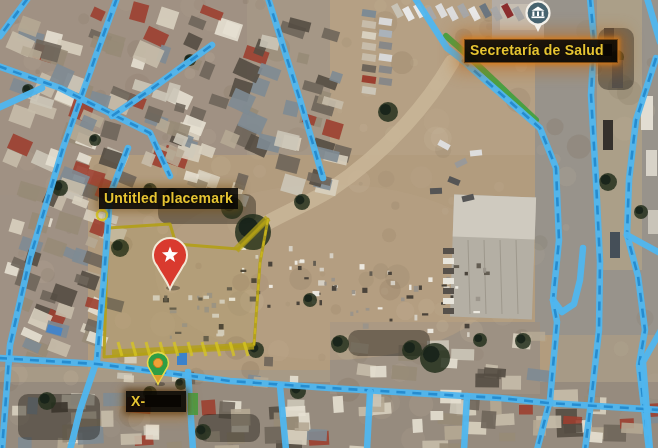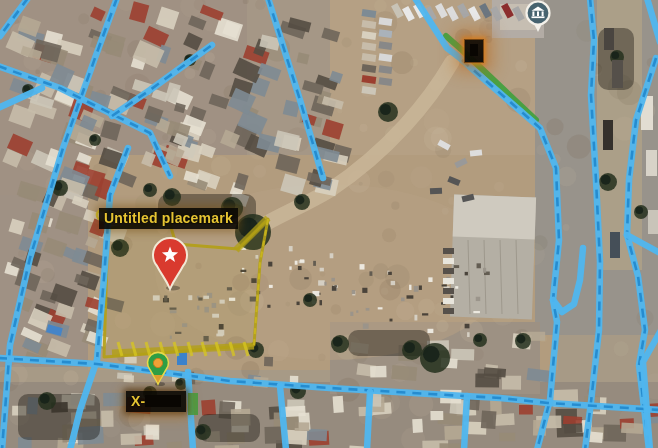--- a/index.html
+++ b/index.html
@@ -766,7 +766,7 @@
 
   <div class="map-label label-poi">
     <div>
-      <span class="redact" style="width:8px"></span>
+      <span>Secretaría de Salud</span><span class="redact" style="width:8px"></span>
     </div>
   </div>
 

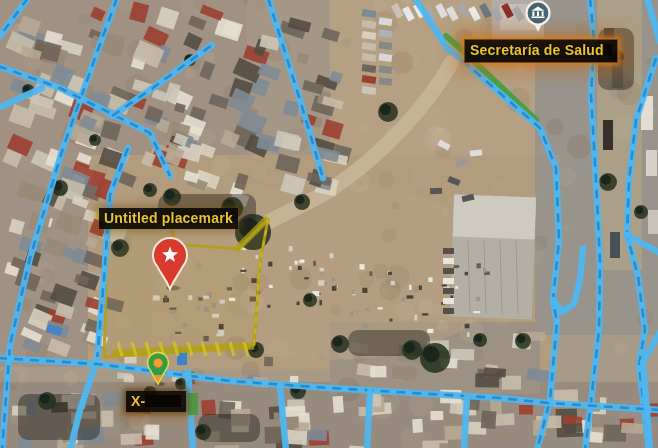--- a/index.html
+++ b/index.html
@@ -16,7 +16,7 @@
     text-shadow:0 0 2px rgba(0,0,0,.9);
   }
   .map-label .redact{display:inline-block;height:12px;background:#090602;vertical-align:-1px;}
-  .label-placemark{left:99px;top:208px;box-shadow:0 0 9px 3px rgba(120,80,15,.5);}
+  .label-placemark{left:99px;top:188px;box-shadow:0 0 9px 3px rgba(120,80,15,.5);}
   .label-poi{
     left:464px;top:39px;line-height:19px;
     background:linear-gradient(rgba(22,14,4,.95),rgba(10,7,2,.95));

